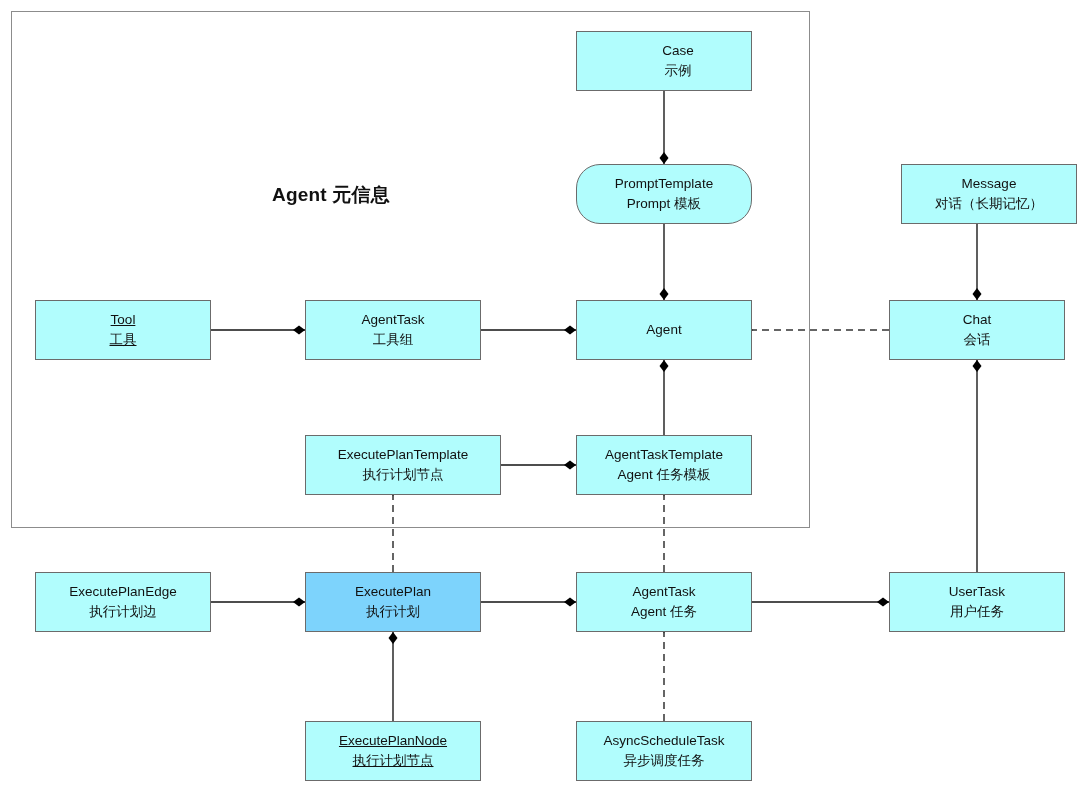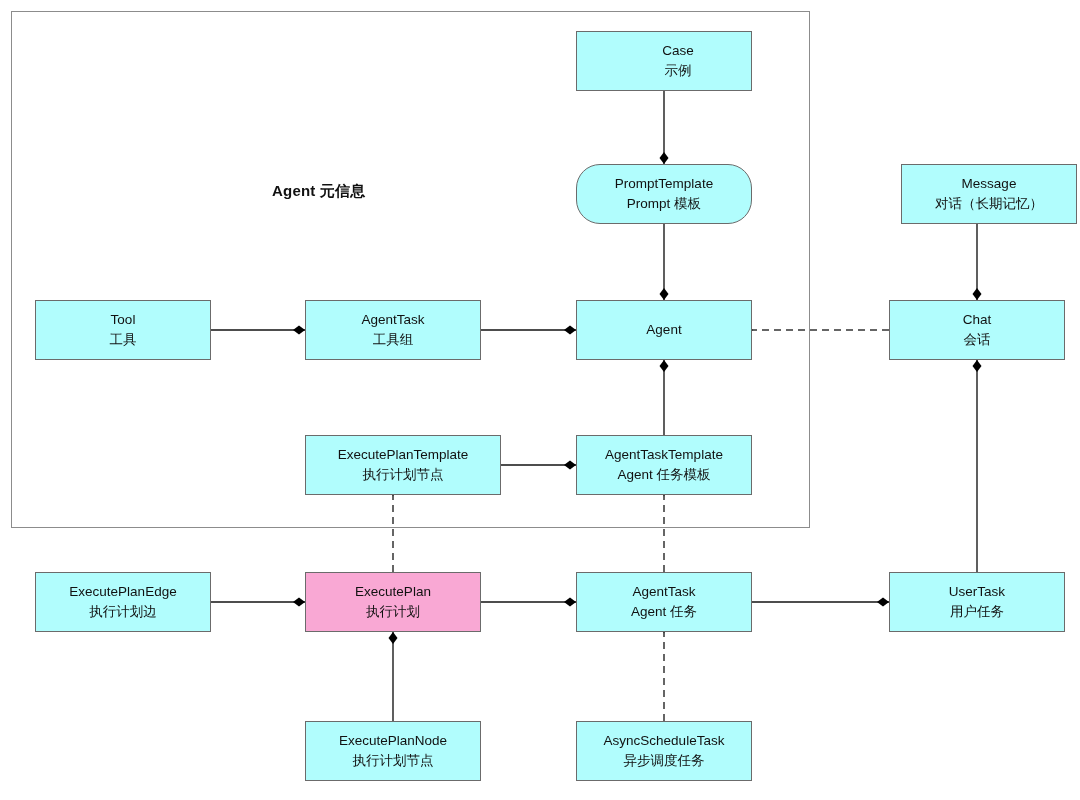--- a/index.html
+++ b/index.html
@@ -33,7 +33,7 @@
   }
   .group-label {
     position: absolute;
-    font-size: 15px;
+    font-size: 19px;
     font-weight: bold;
     color: #111111;
     white-space: nowrap;

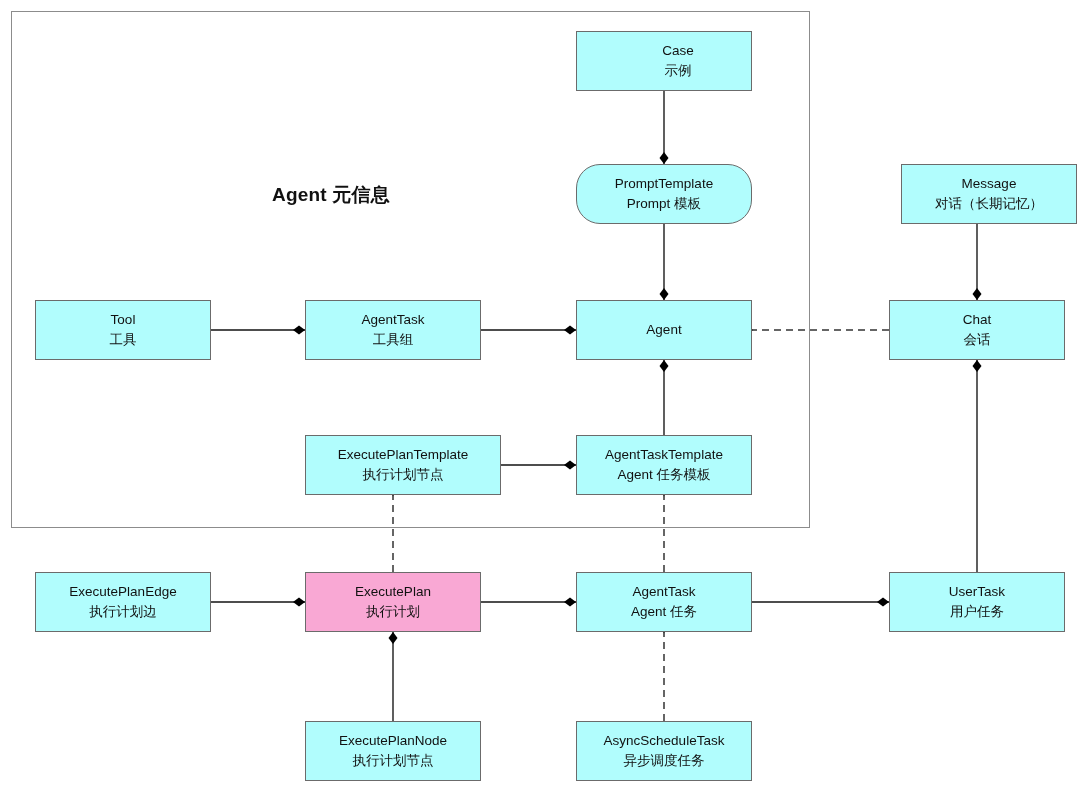--- a/index.html
+++ b/index.html
@@ -147,7 +147,7 @@
         <span class="ln">Message</span>
         <span class="ln">对话（长期记忆）</span>
       </div>
-      <div class="node" style="left: 35px; top: 300px; width: 176px; height: 60px; background: rgb(177, 253, 253); border-color: rgb(107, 107, 107);">
+      <div class="node" style="left: 35px; top: 300px; width: 176px; height: 60px; background: rgb(177, 253, 253); border-color: rgb(107, 107, 107); text-decoration: underline;">
         <span class="ln">Tool</span>
         <span class="ln">工具</span>
       </div>

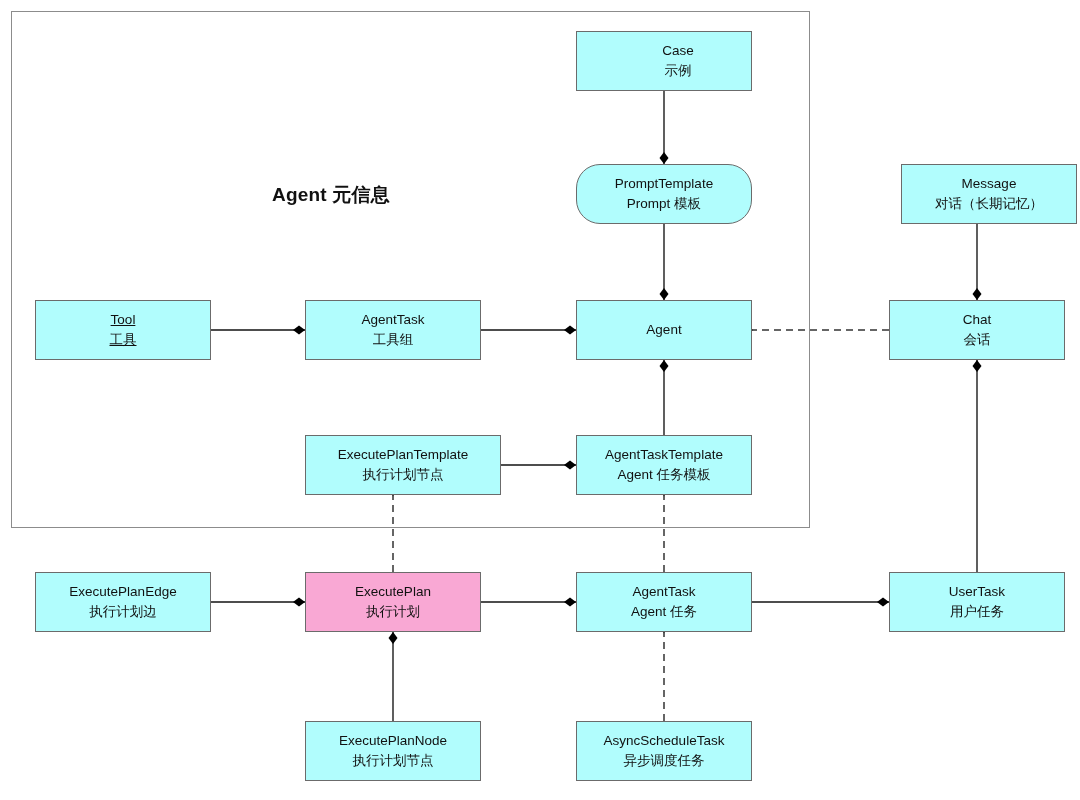--- a/index.html
+++ b/index.html
@@ -174,7 +174,7 @@
         <span class="ln">ExecutePlanEdge</span>
         <span class="ln">执行计划边</span>
       </div>
-      <div class="node" style="left: 305px; top: 572px; width: 176px; height: 60px; background: #f9a8d4; border-color: rgb(107, 107, 107);">
+      <div class="node" style="left: 305px; top: 572px; width: 176px; height: 60px; background: #7dd3fc; border-color: rgb(107, 107, 107);">
         <span class="ln">ExecutePlan</span>
         <span class="ln">执行计划</span>
       </div>

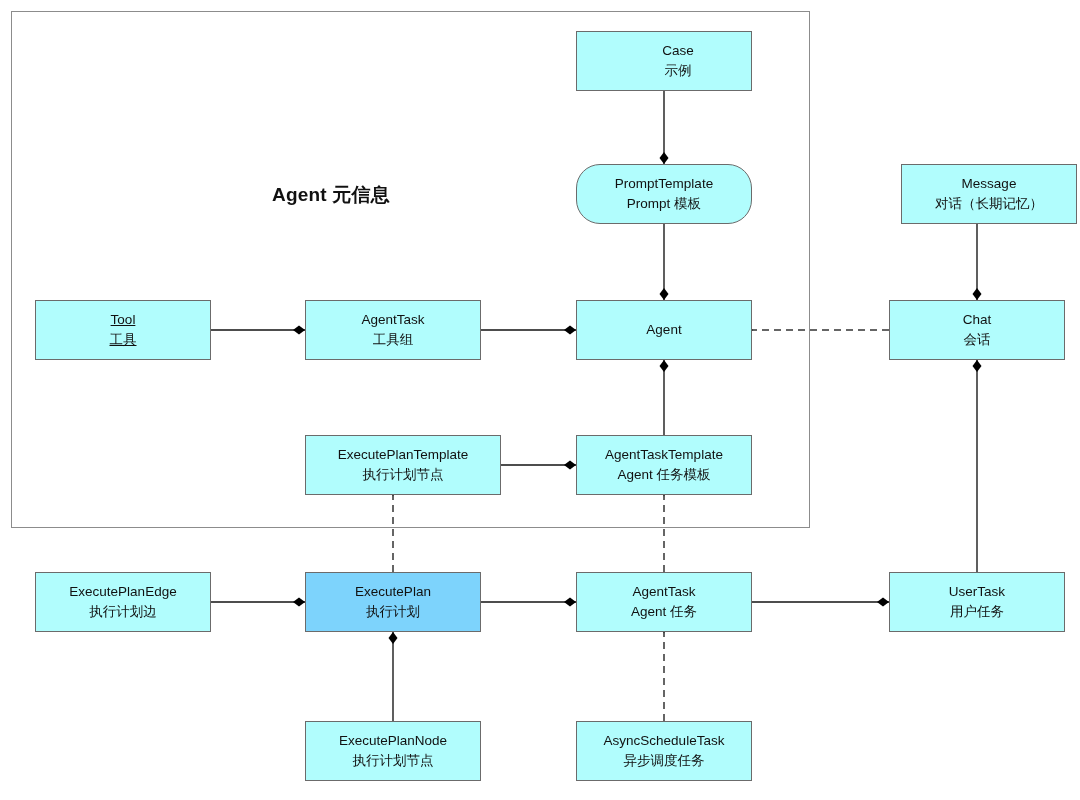--- a/index.html
+++ b/index.html
@@ -186,7 +186,7 @@
         <span class="ln">UserTask</span>
         <span class="ln">用户任务</span>
       </div>
-      <div class="node" style="left: 305px; top: 721px; width: 176px; height: 60px; background: rgb(177, 253, 253); border-color: rgb(107, 107, 107);">
+      <div class="node" style="left: 305px; top: 721px; width: 176px; height: 60px; background: rgb(177, 253, 253); border-color: rgb(107, 107, 107); text-decoration: underline;">
         <span class="ln">ExecutePlanNode</span>
         <span class="ln">执行计划节点</span>
       </div>

